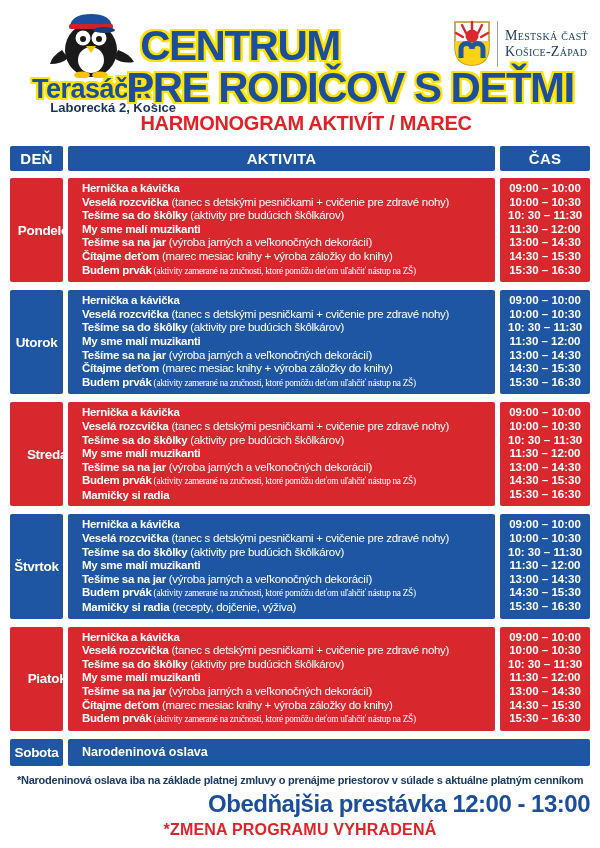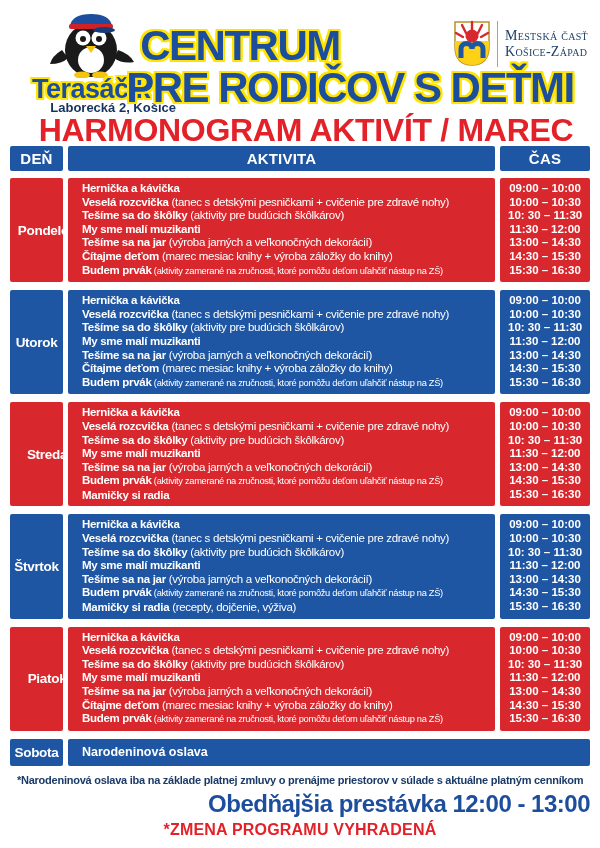--- a/index.html
+++ b/index.html
@@ -30,7 +30,7 @@
   .crest-text{font-family:"Liberation Serif", serif;font-variant:small-caps;
     font-size:14px;line-height:16px;color:#1c3f66;letter-spacing:0.3px;}
   .subtitle{position:absolute;left:12px;right:0;top:112px;text-align:center;
-    font-size:32px;font-weight:bold;color:#e32128;letter-spacing:-0.3px;}
+    font-size:20px;font-weight:bold;color:#e32128;letter-spacing:-0.3px;}
   
   .content{position:absolute;left:10px;top:146px;width:580px;}
   .thead,.trow{display:grid;grid-template-columns:53px 427px 90px;column-gap:5px;}

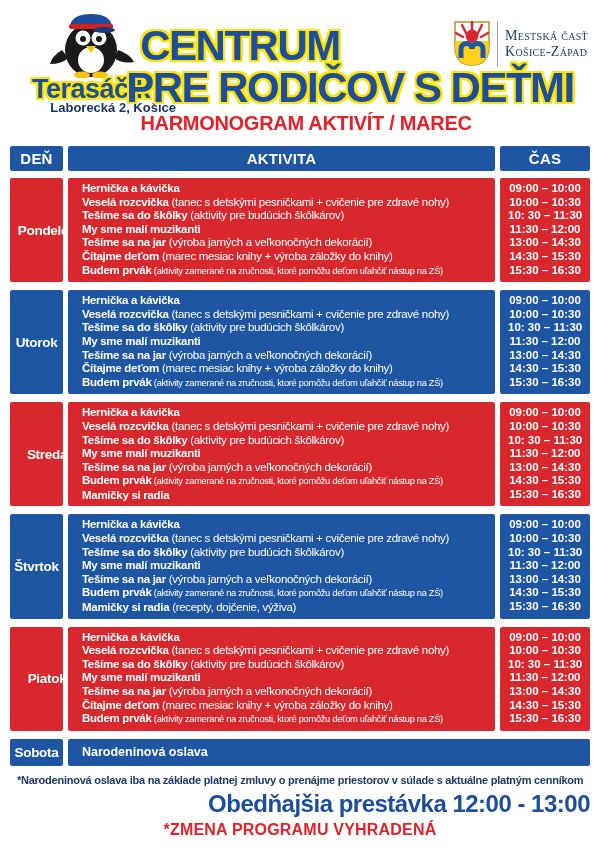--- a/index.html
+++ b/index.html
@@ -48,7 +48,7 @@
   .aline{font-size:11.5px;line-height:13.6px;letter-spacing:-0.3px;white-space:nowrap;overflow:hidden;}
   .aline .t{font-weight:bold;}
   .aline .n{font-weight:normal;}
-  .aline .n.small{font-size:9.3px;}
+  .aline .n.small{font-size:9.3px;font-family:Liberation Serif, serif;}
   .timecell{padding:4px 8px;}
   .tline{font-size:11.5px;font-weight:bold;line-height:13.6px;text-align:center;white-space:nowrap;}
   .trow.single{height:27px;margin-bottom:0;}

